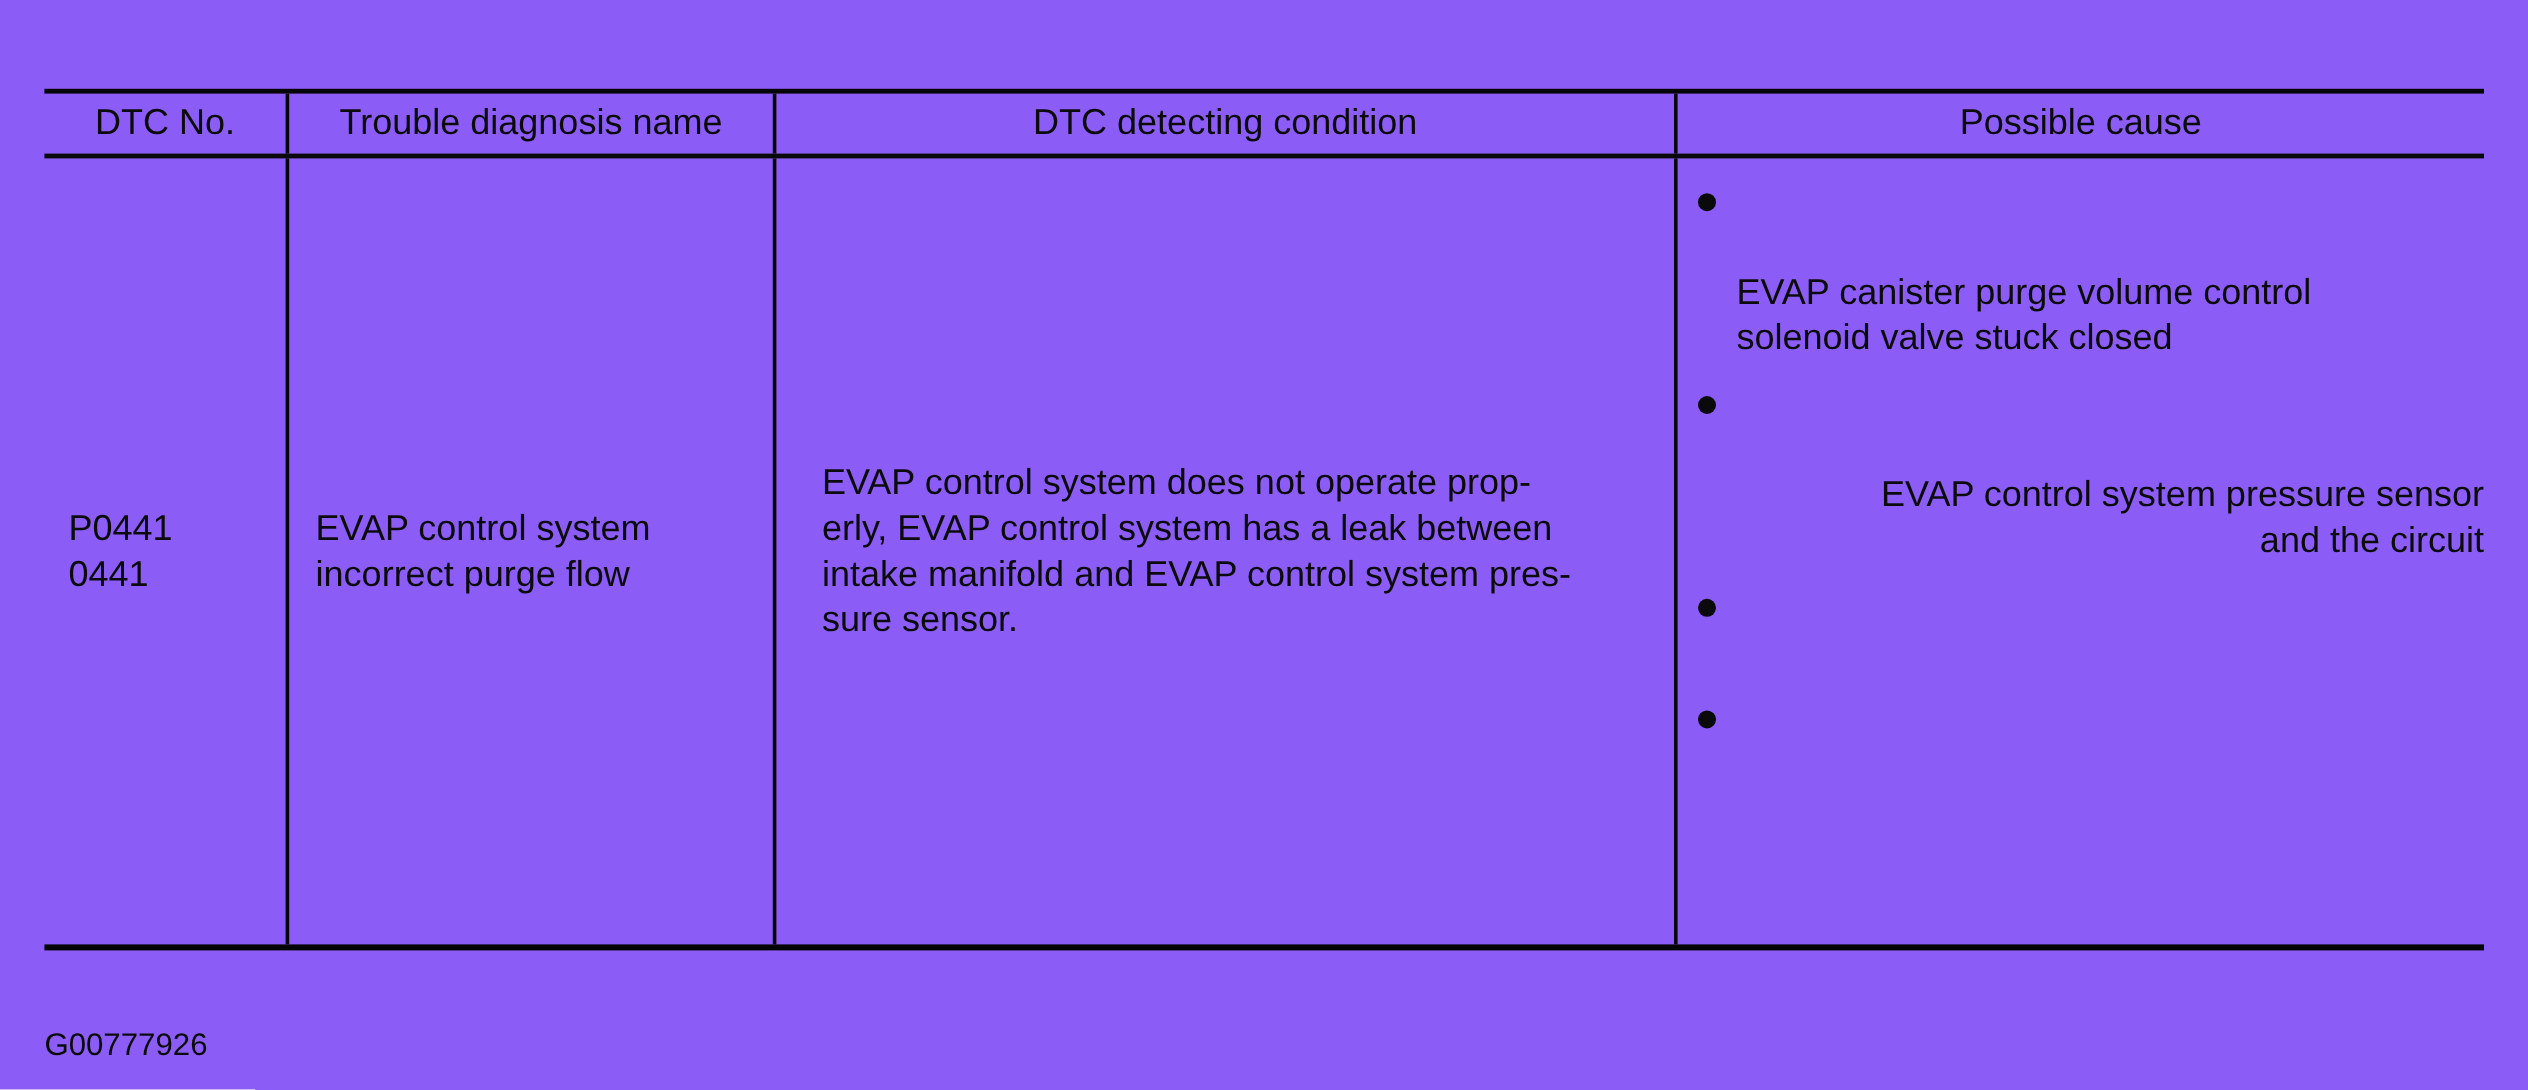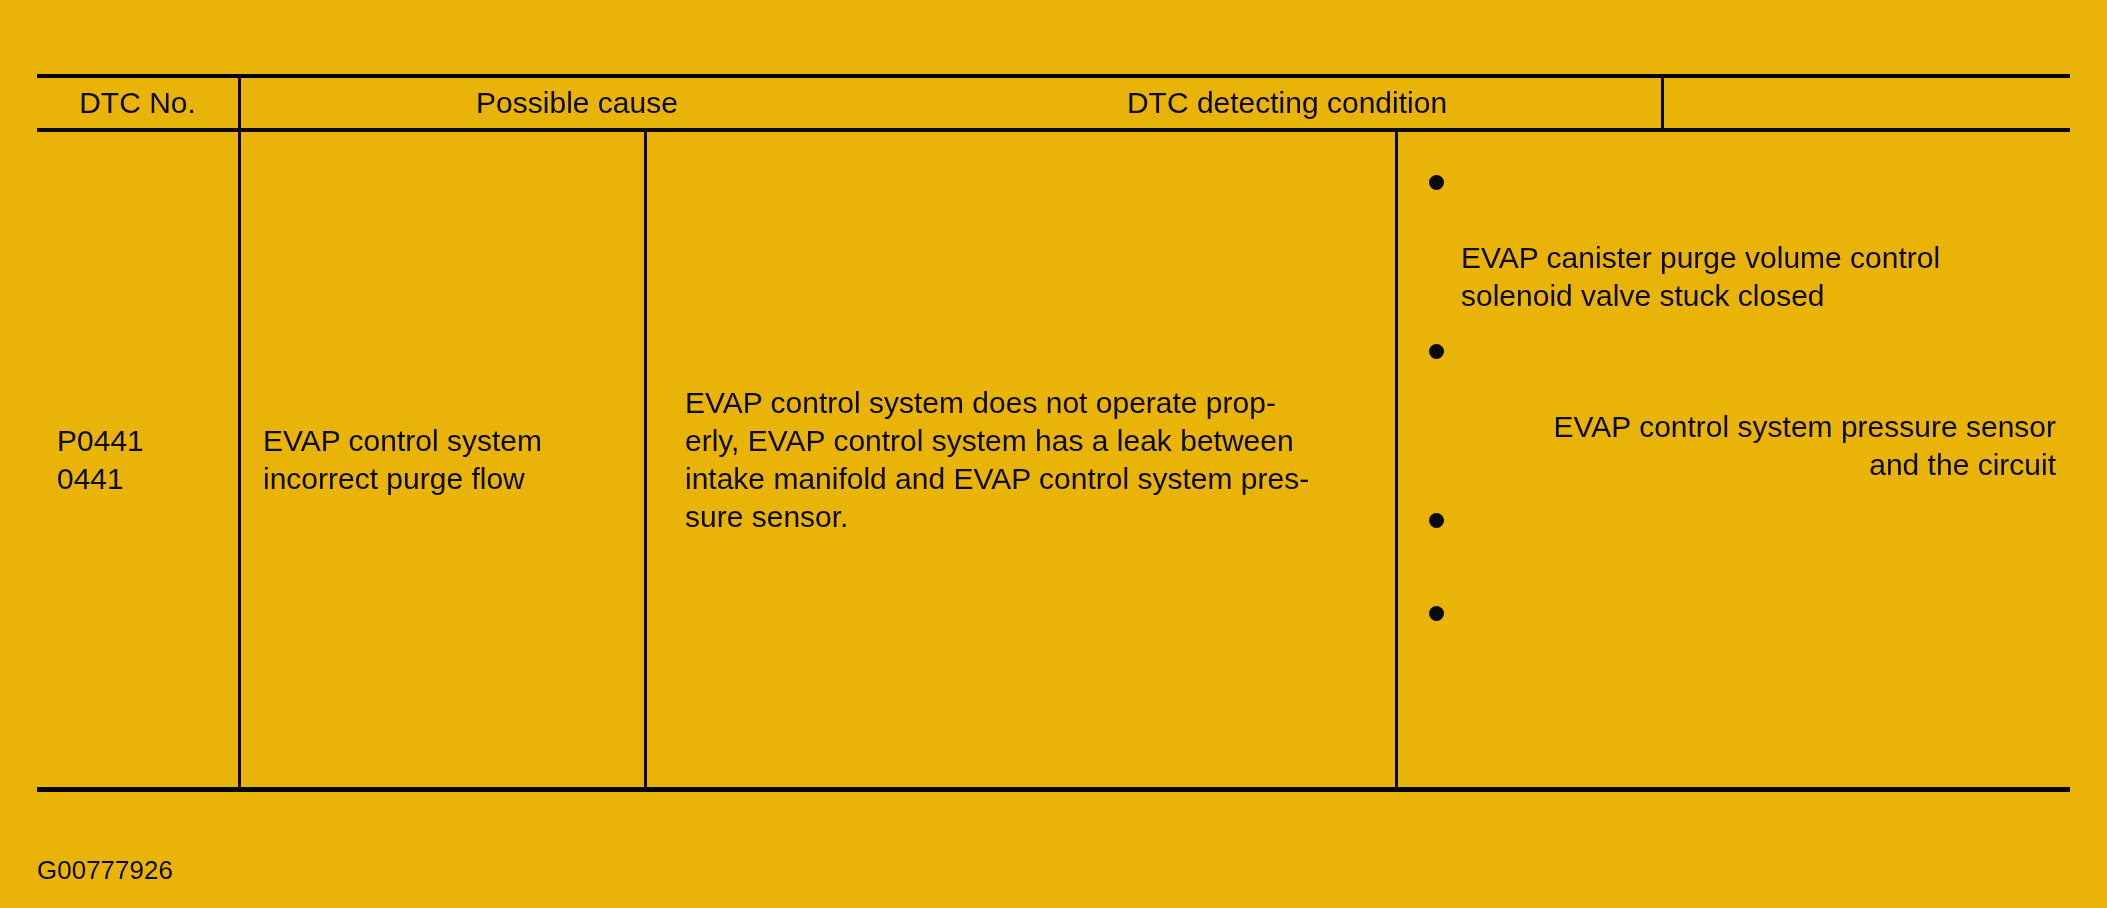--- a/index.html
+++ b/index.html
@@ -7,7 +7,7 @@
     position: relative;
     width: 2107px;
     height: 908px;
-    background: #eab308;
+    background: #8b5cf6;
     font-family: "Liberation Sans", sans-serif;
     color: #0b0b0b;
     overflow: hidden;

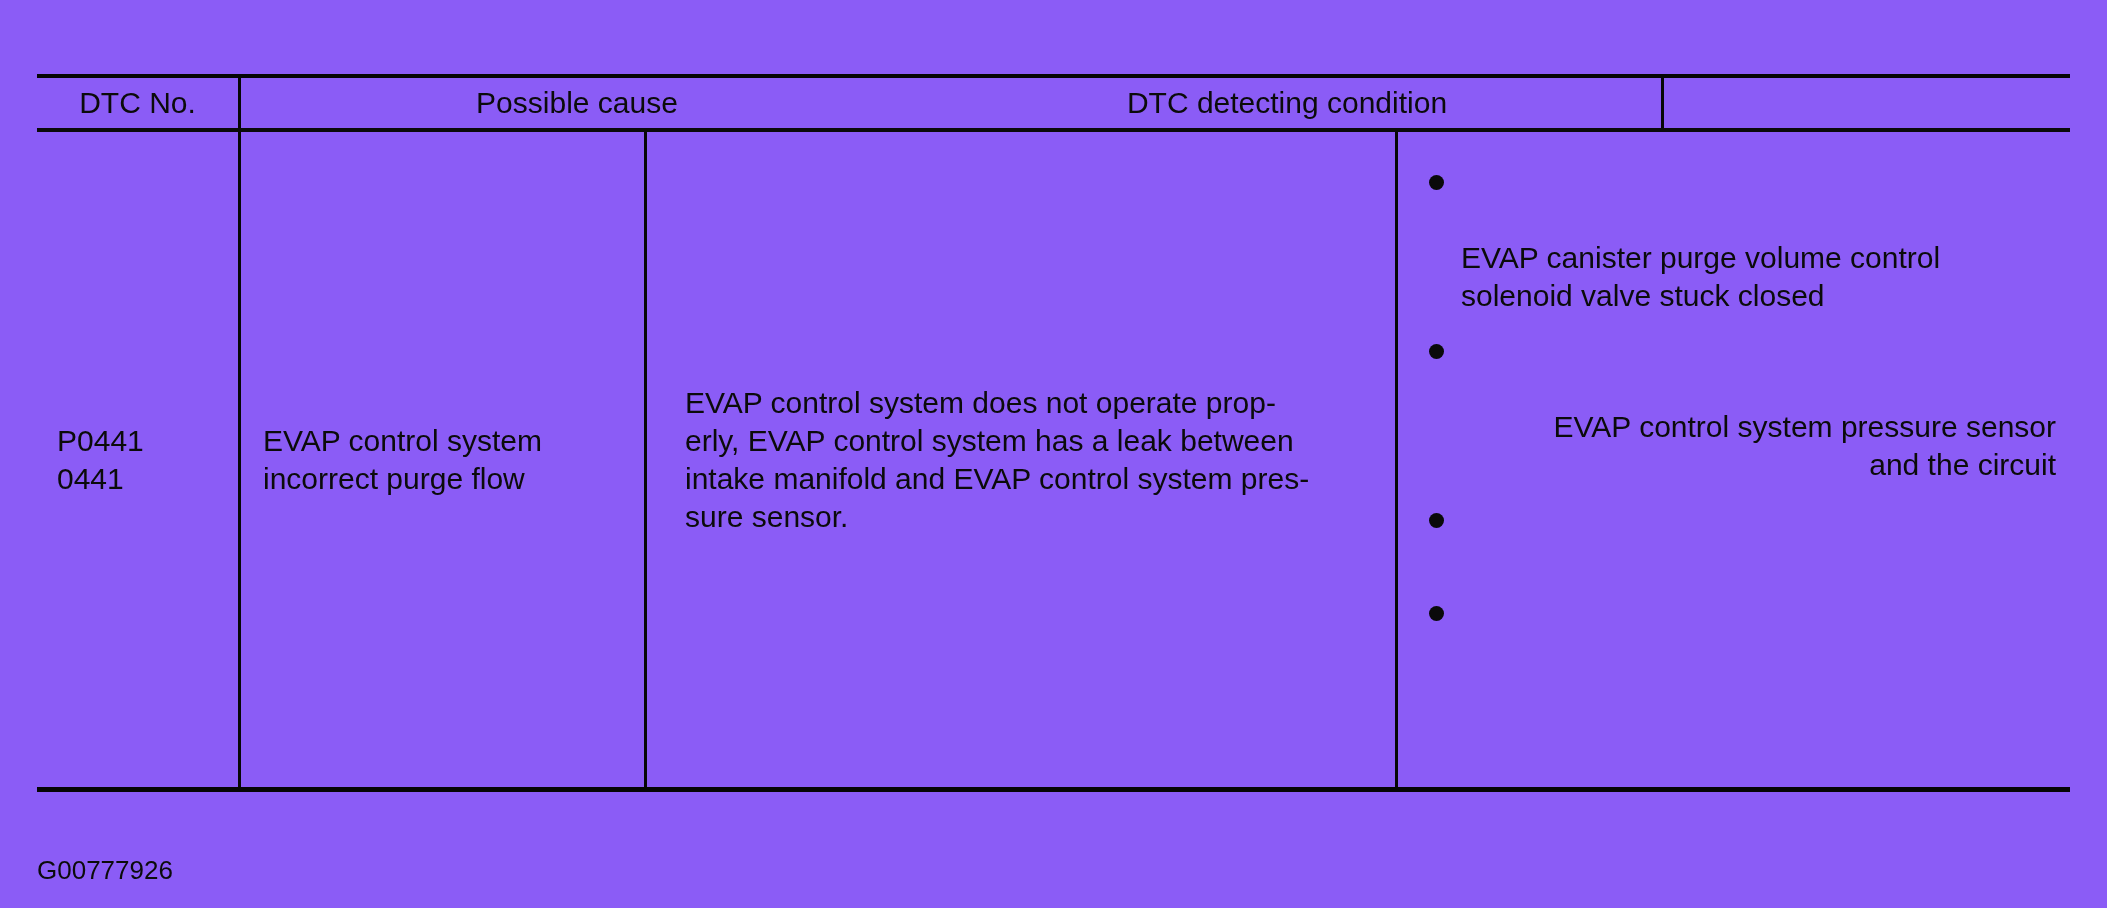--- a/index.html
+++ b/index.html
@@ -100,6 +100,7 @@
 
     <div class="row head">
       <div class="cell c1">DTC No.</div>
+      <div class="cell c2">Trouble diagnosis name</div>
       <div class="cell c4">Possible cause</div>
       <div class="cell c3">DTC detecting condition</div>
     </div>

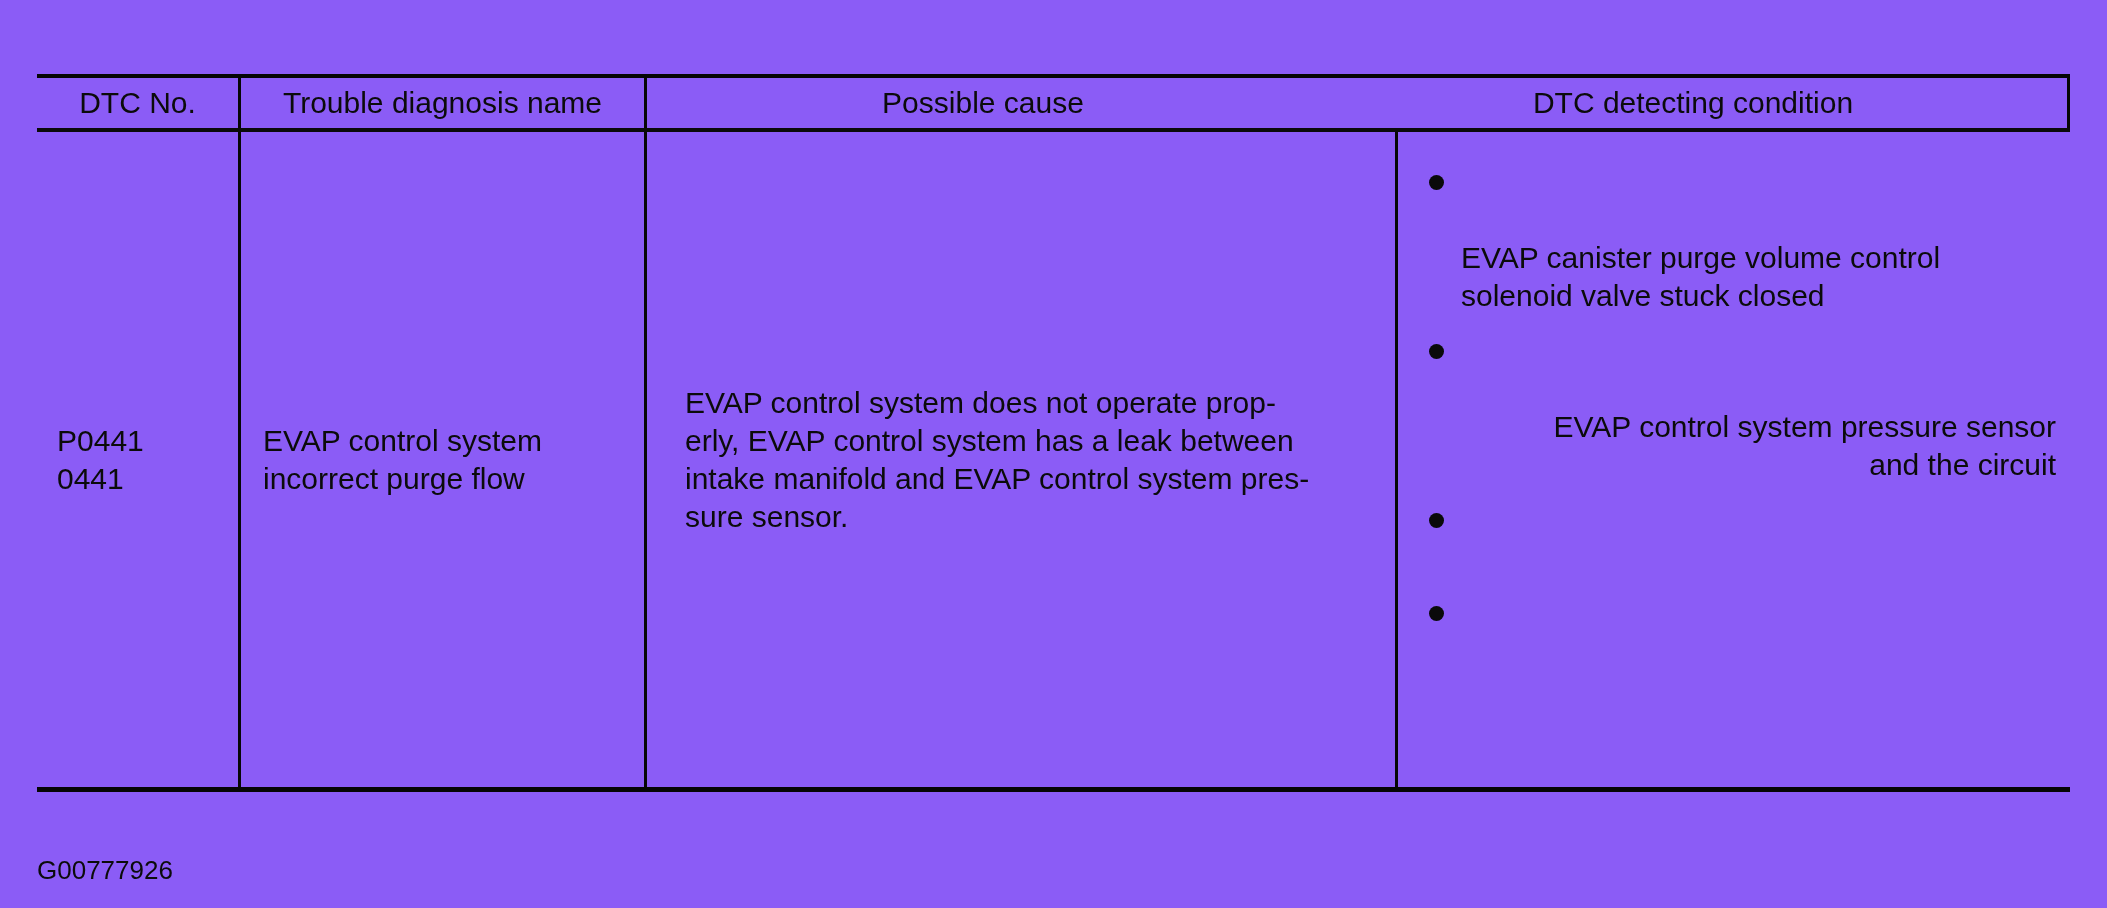--- a/index.html
+++ b/index.html
@@ -101,8 +101,8 @@
     <div class="row head">
       <div class="cell c1">DTC No.</div>
       <div class="cell c2">Trouble diagnosis name</div>
+      <div class="cell c3">DTC detecting condition</div>
       <div class="cell c4">Possible cause</div>
-      <div class="cell c3">DTC detecting condition</div>
     </div>
 
     <div class="row body">

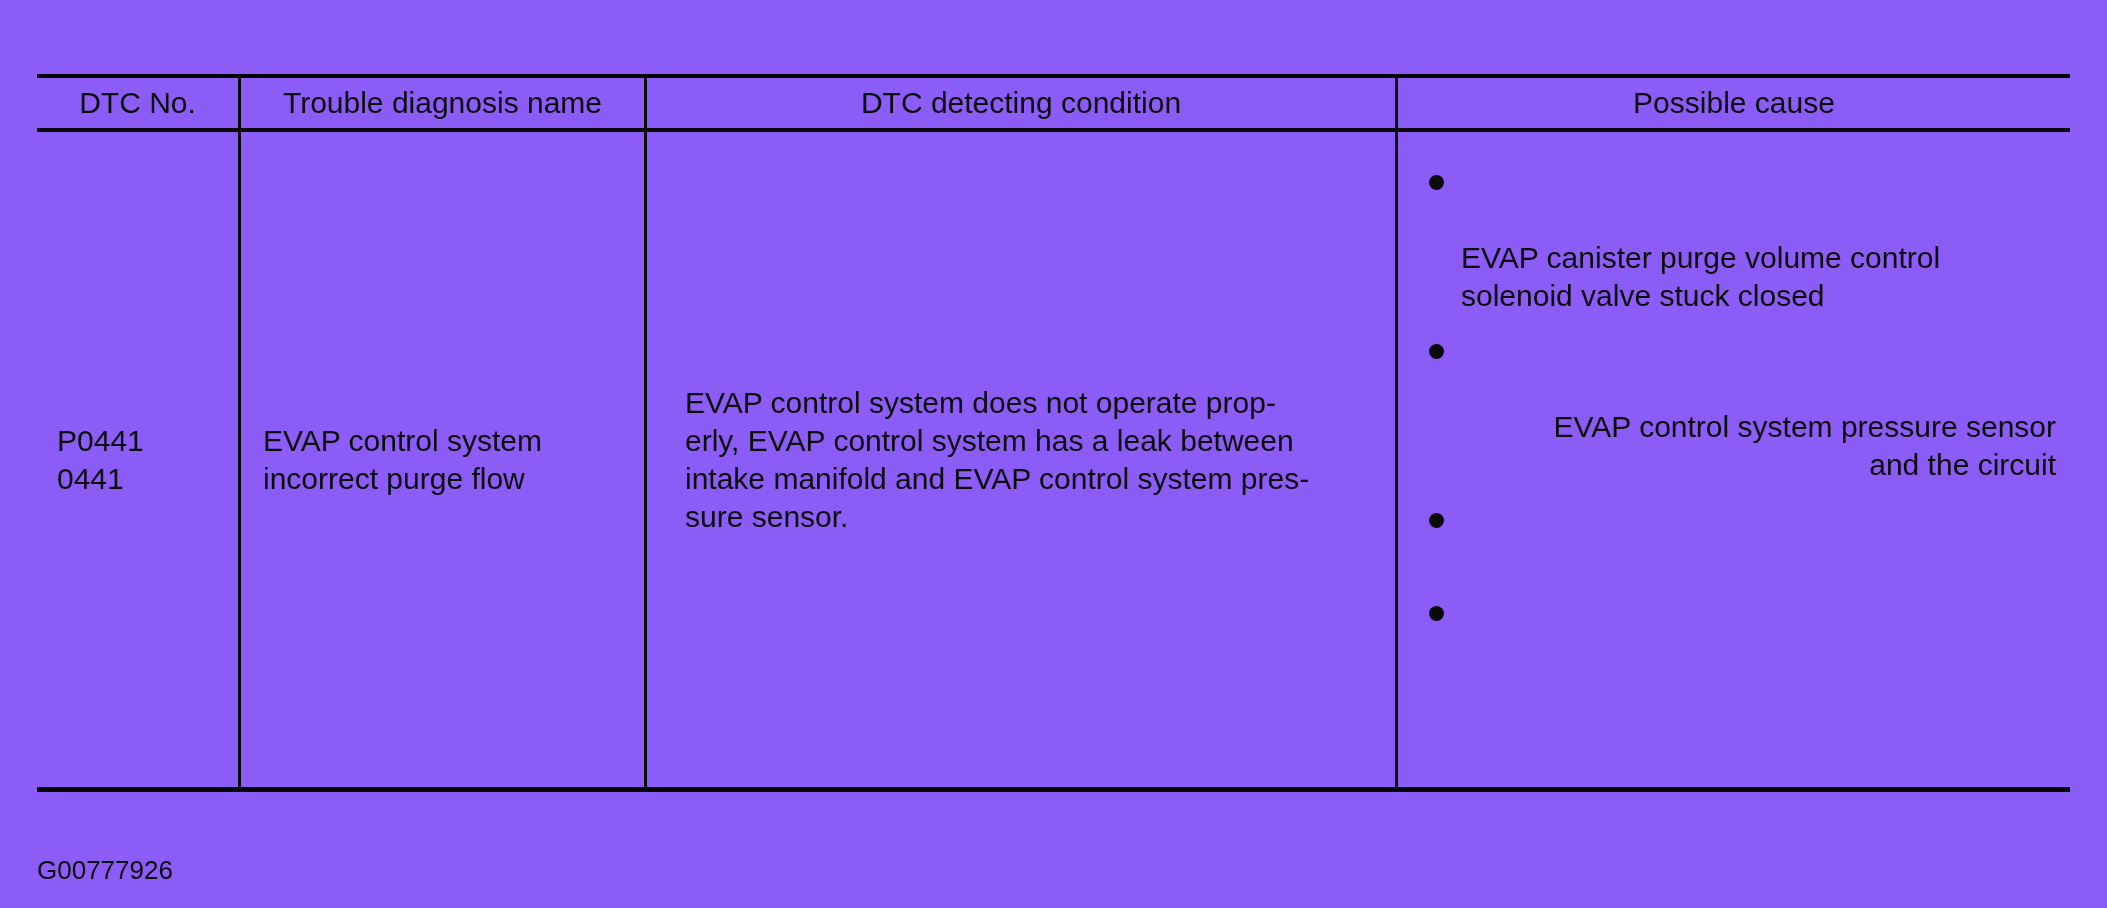--- a/index.html
+++ b/index.html
@@ -64,7 +64,7 @@
   .body .cell.c4 { padding-top: 17px; }
   .cause-list {
     list-style: none;
-    margin: 14px;
+    margin: 0;
     padding: 0;
   }
   .cause-item {

